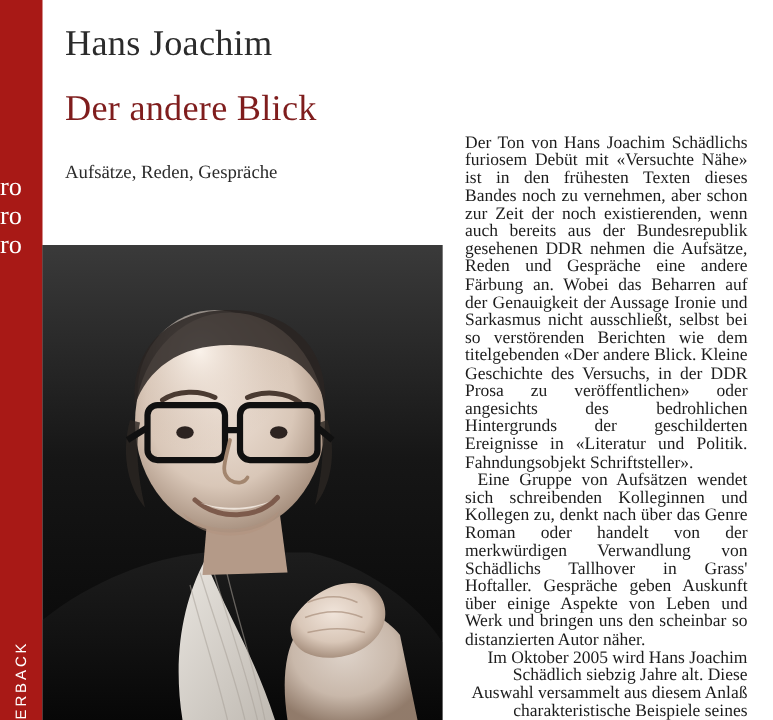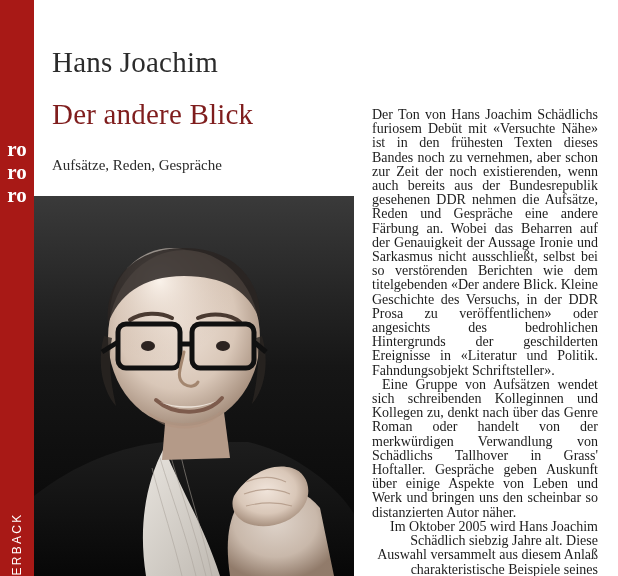--- a/index.html
+++ b/index.html
@@ -81,7 +81,6 @@
     color: #2b2b2b;
     font-weight: 400;
     letter-spacing: 0.2px;
-    margin-top: 27px;
   }
   .main-title {
     margin-top: 18px;

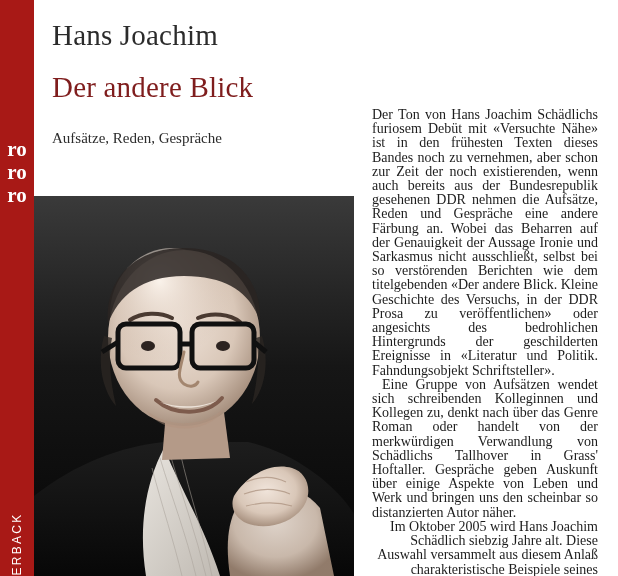--- a/index.html
+++ b/index.html
@@ -36,13 +36,12 @@
     top: 138px;
     left: 0;
     width: 34px;
-    text-align: center;
     font-family: "Liberation Serif", serif;
     font-size: 21px;
     line-height: 23px;
     letter-spacing: 0px;
     color: #ffffff;
-    font-weight: 700;
+    font-weight: 400;
   }
   .spine-logo span { display: block; }
 

